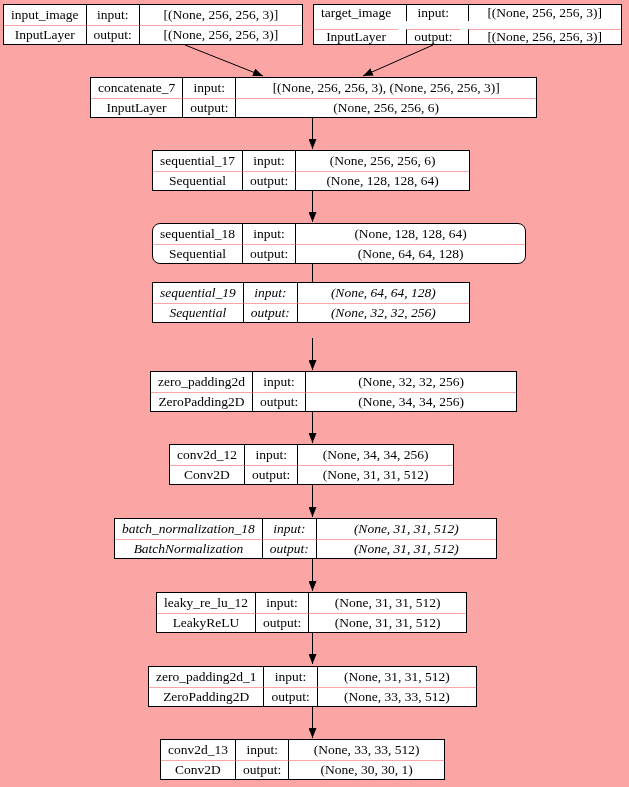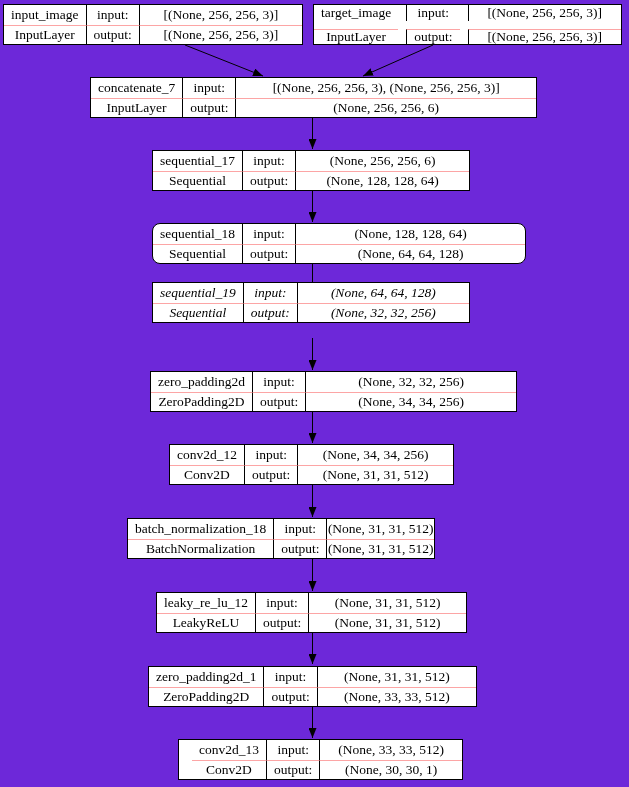--- a/index.html
+++ b/index.html
@@ -11,7 +11,7 @@
     position: relative;
     width: 629px;
     height: 787px;
-    background: #6d28d9;
+    background: #fca5a5;
     font-family: "Liberation Serif", "DejaVu Serif", serif;
     font-size: 13.5px;
     color: #000000;

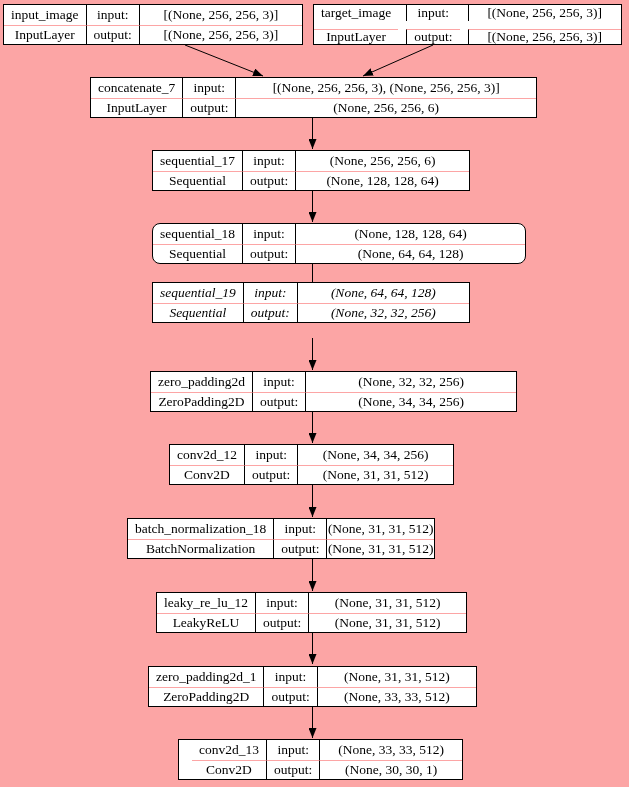--- a/index.html
+++ b/index.html
@@ -151,7 +151,7 @@
     <div class="cell">(None, 31, 31, 512)</div>
   </div>
 
-  <div class="node" style="left:127px;top:518px;width:308px;">
+  <div class="node" style="left:114px;top:518px;width:383px;font-style:italic;">
     <div class="cell">batch_normalization_18</div>
     <div class="cell">input:</div>
     <div class="cell">(None, 31, 31, 512)</div>

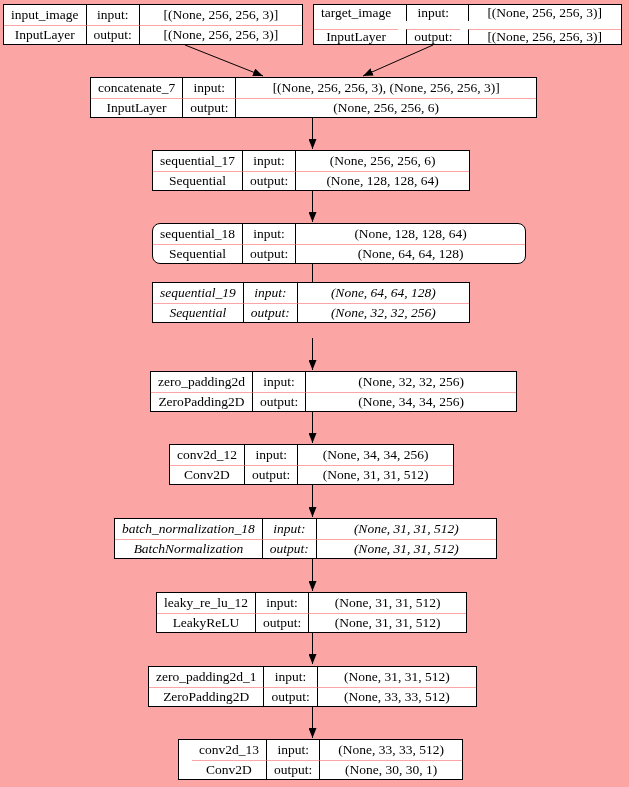--- a/index.html
+++ b/index.html
@@ -178,7 +178,7 @@
     <div class="cell">(None, 33, 33, 512)</div>
   </div>
 
-  <div class="node" style="left:178px;top:739px;width:285px;padding-left:13px;">
+  <div class="node" style="left:160px;top:739px;width:285px;">
     <div class="cell">conv2d_13</div>
     <div class="cell">input:</div>
     <div class="cell">(None, 33, 33, 512)</div>

